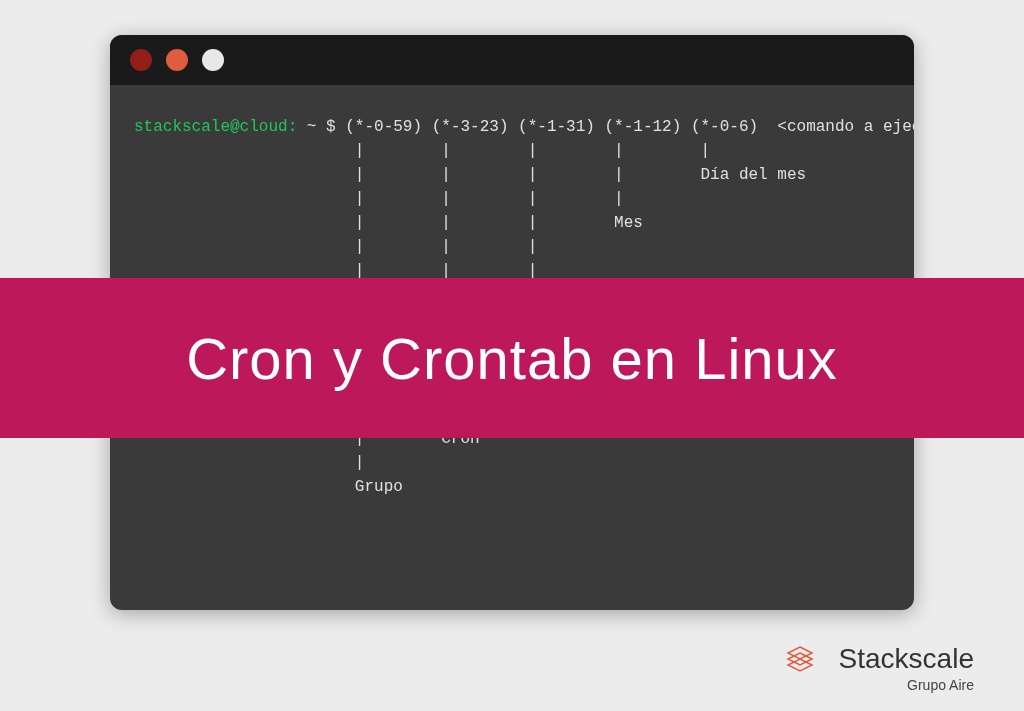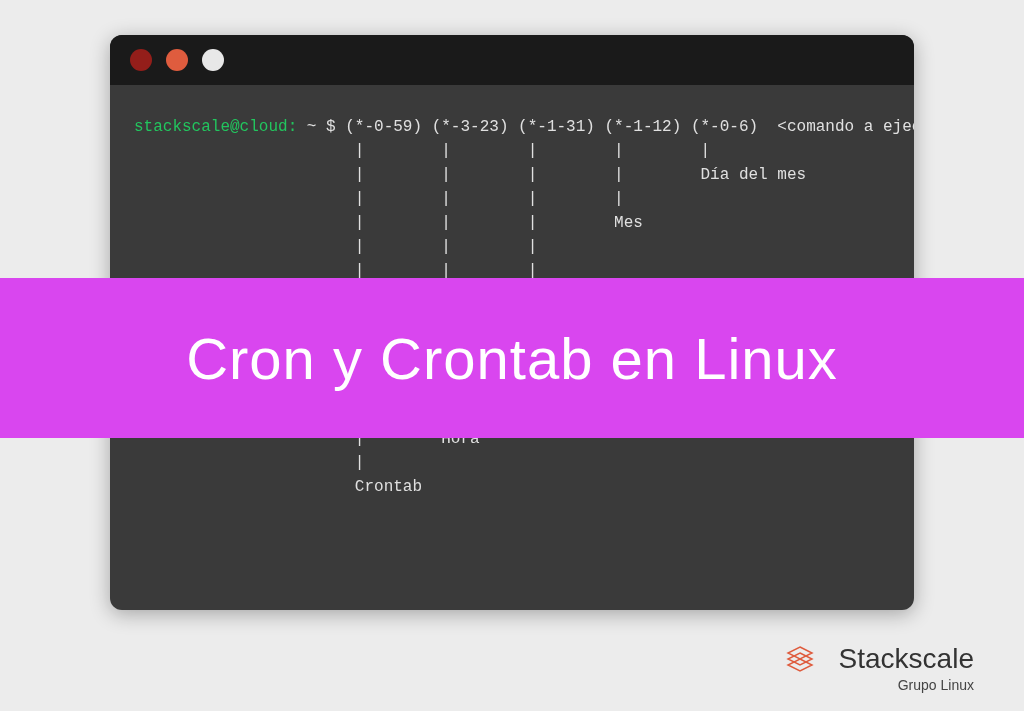--- a/index.html
+++ b/index.html
@@ -62,7 +62,7 @@
       top: 278px;
       width: 1024px;
       height: 160px;
-      background: #d946ef;
+      background: #be185d;
       display: flex;
       align-items: center;
       justify-content: center;

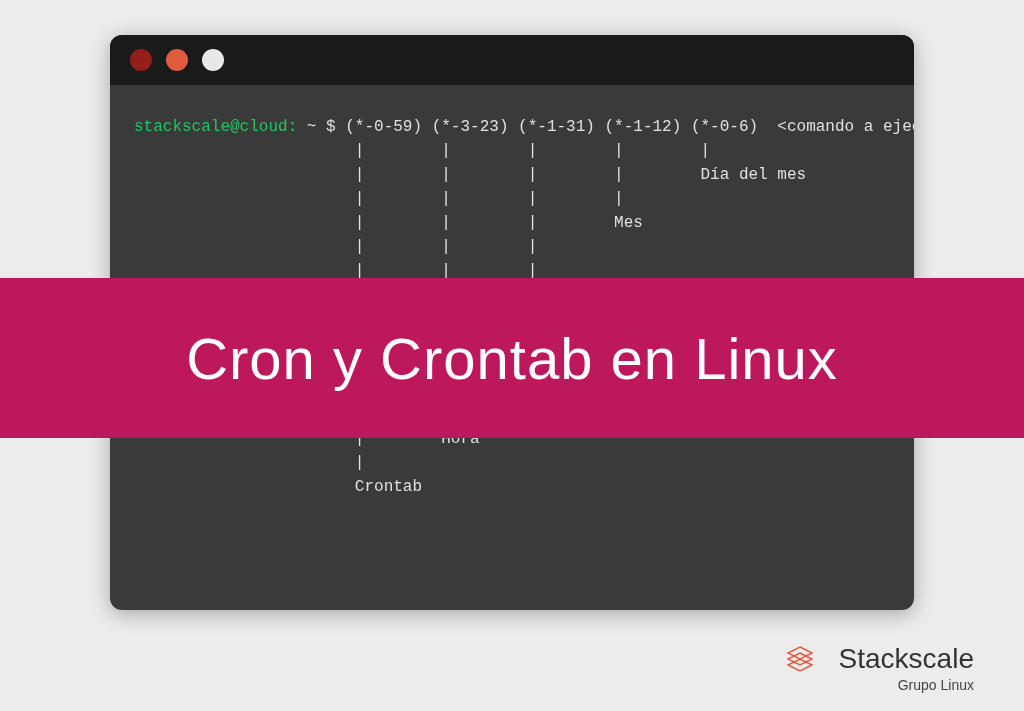--- a/index.html
+++ b/index.html
@@ -122,7 +122,7 @@
                        |        |        |
                        |        |        <span>Día del mes</span>
                        |        |
-                       |        <span>Hora</span>
+                       |        <span>Cron</span>
                        |
                        <span>Crontab</span></div>
 </div>

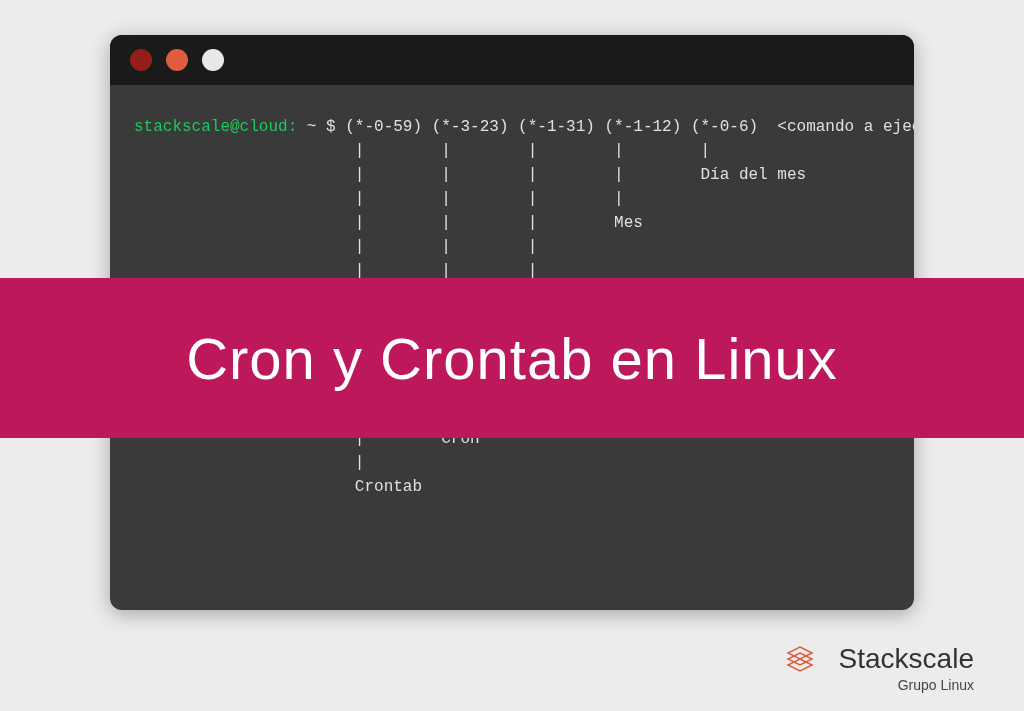--- a/index.html
+++ b/index.html
@@ -124,7 +124,7 @@
                        |        |
                        |        <span>Cron</span>
                        |
-                       <span>Crontab</span></div>
+                       <span>Grupo</span></div>
 </div>
 
 <div class="banner">

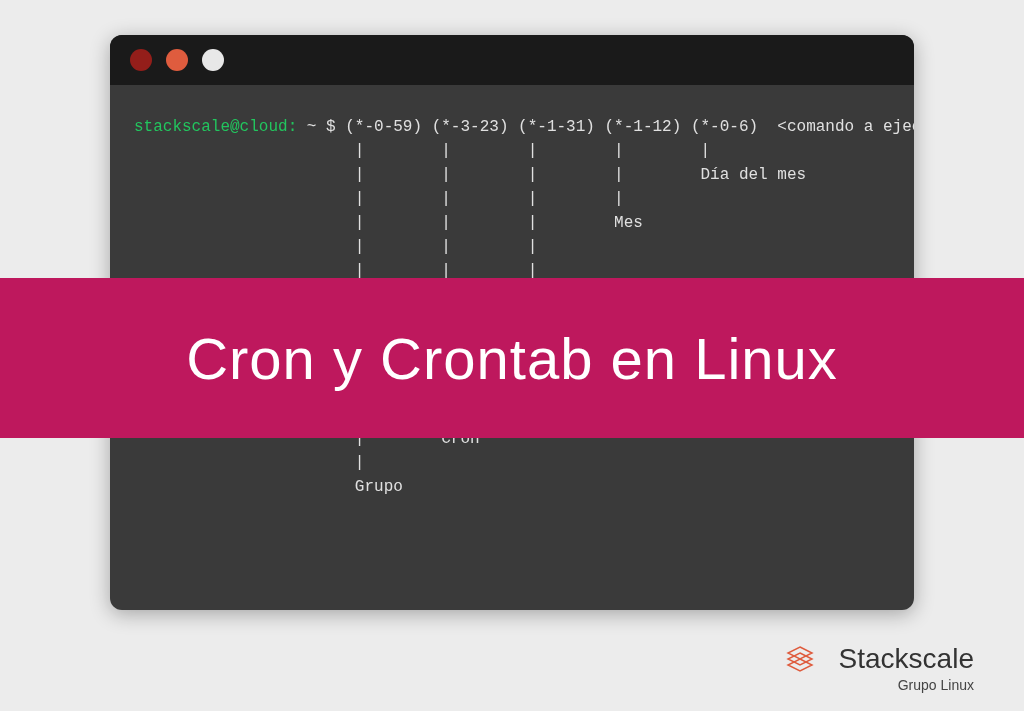--- a/index.html
+++ b/index.html
@@ -140,7 +140,7 @@
     </svg>
     <span class="logo-name">Stackscale</span>
   </div>
-  <div class="logo-subtitle">Grupo Linux</div>
+  <div class="logo-subtitle">Grupo Aire</div>
 </div>
 
 </body></html>

